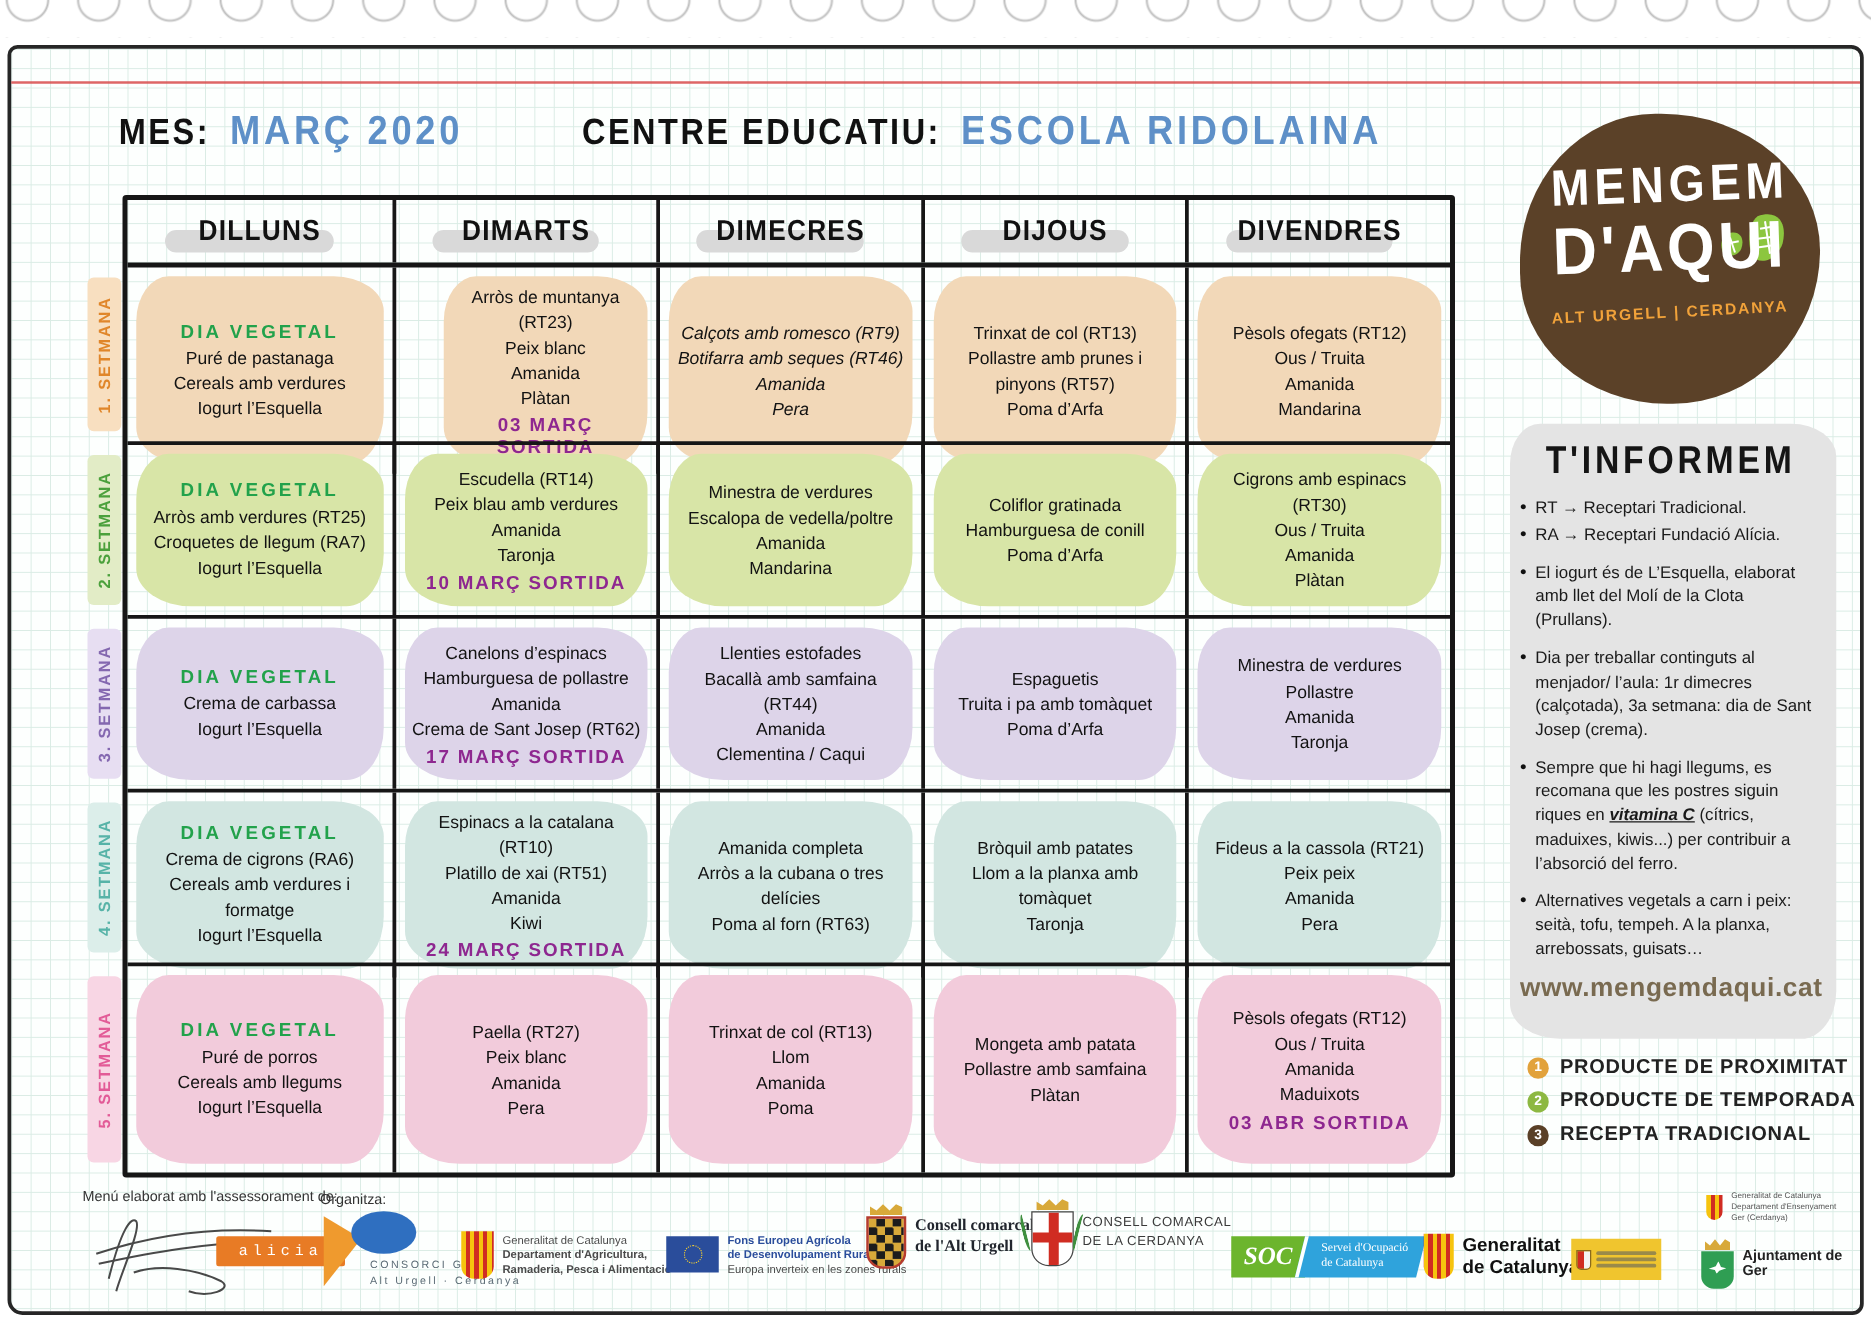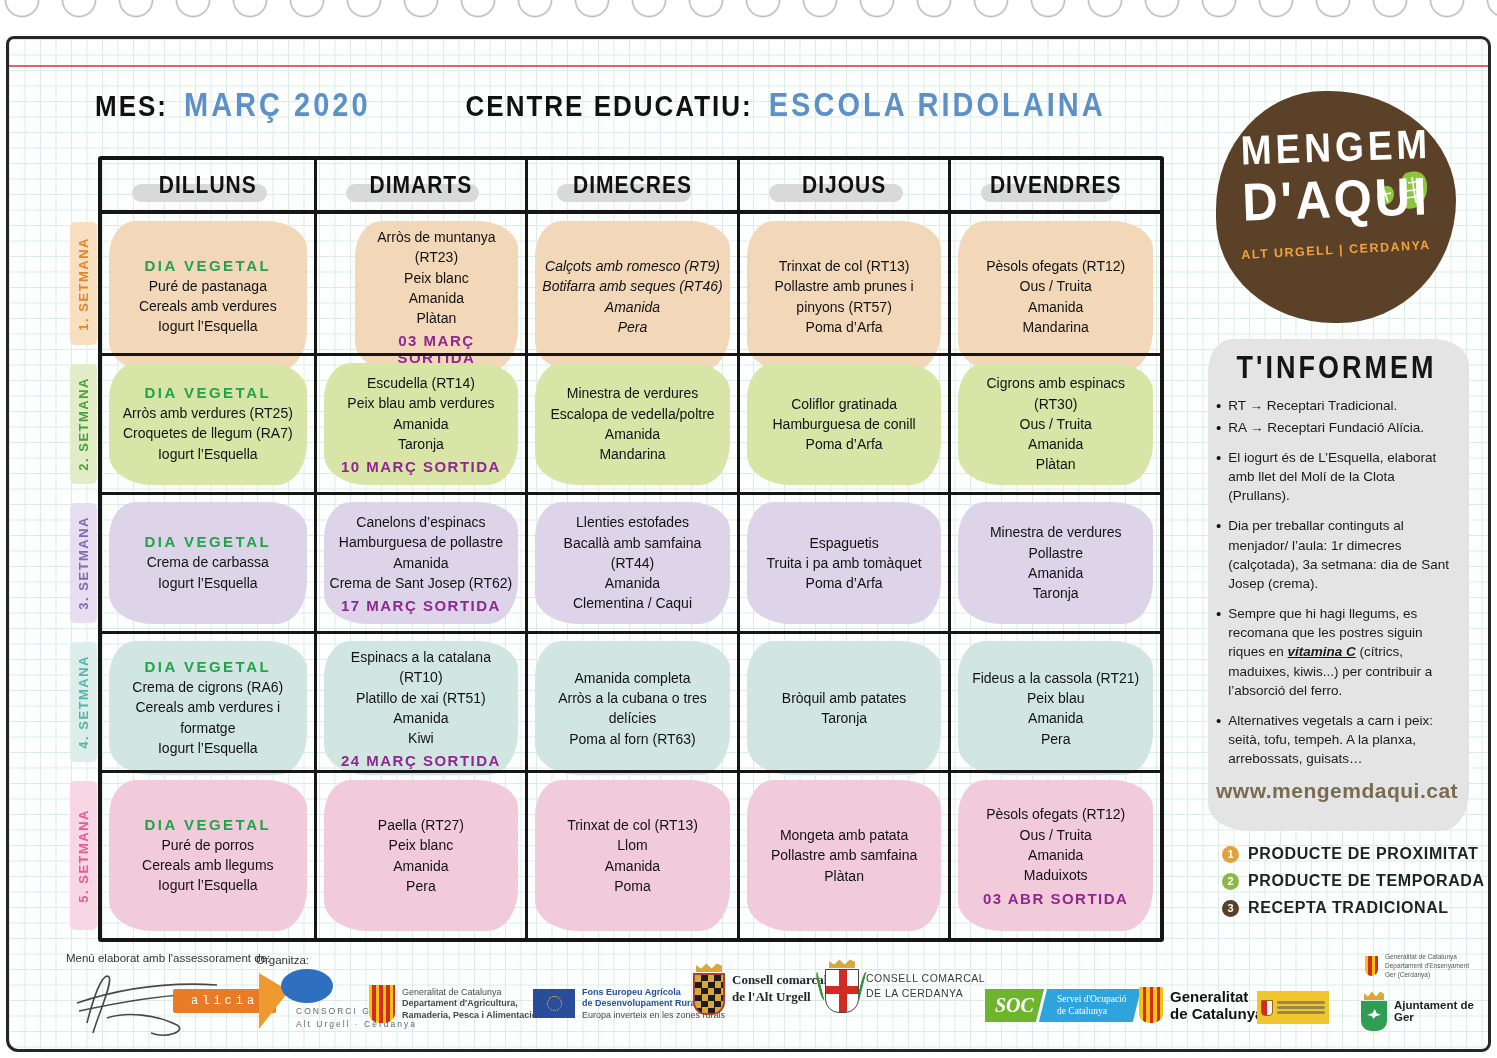--- a/index.html
+++ b/index.html
@@ -317,6 +317,7 @@
             <div class="cell">
               <div class="blob" style="background: rgb(210, 230, 225);">
                 <div class="menu-line">Bròquil amb patates</div>
+                <div class="menu-line">Llom a la planxa amb tomàquet</div>
                 <div class="menu-line">Taronja</div>
               </div>
             </div>

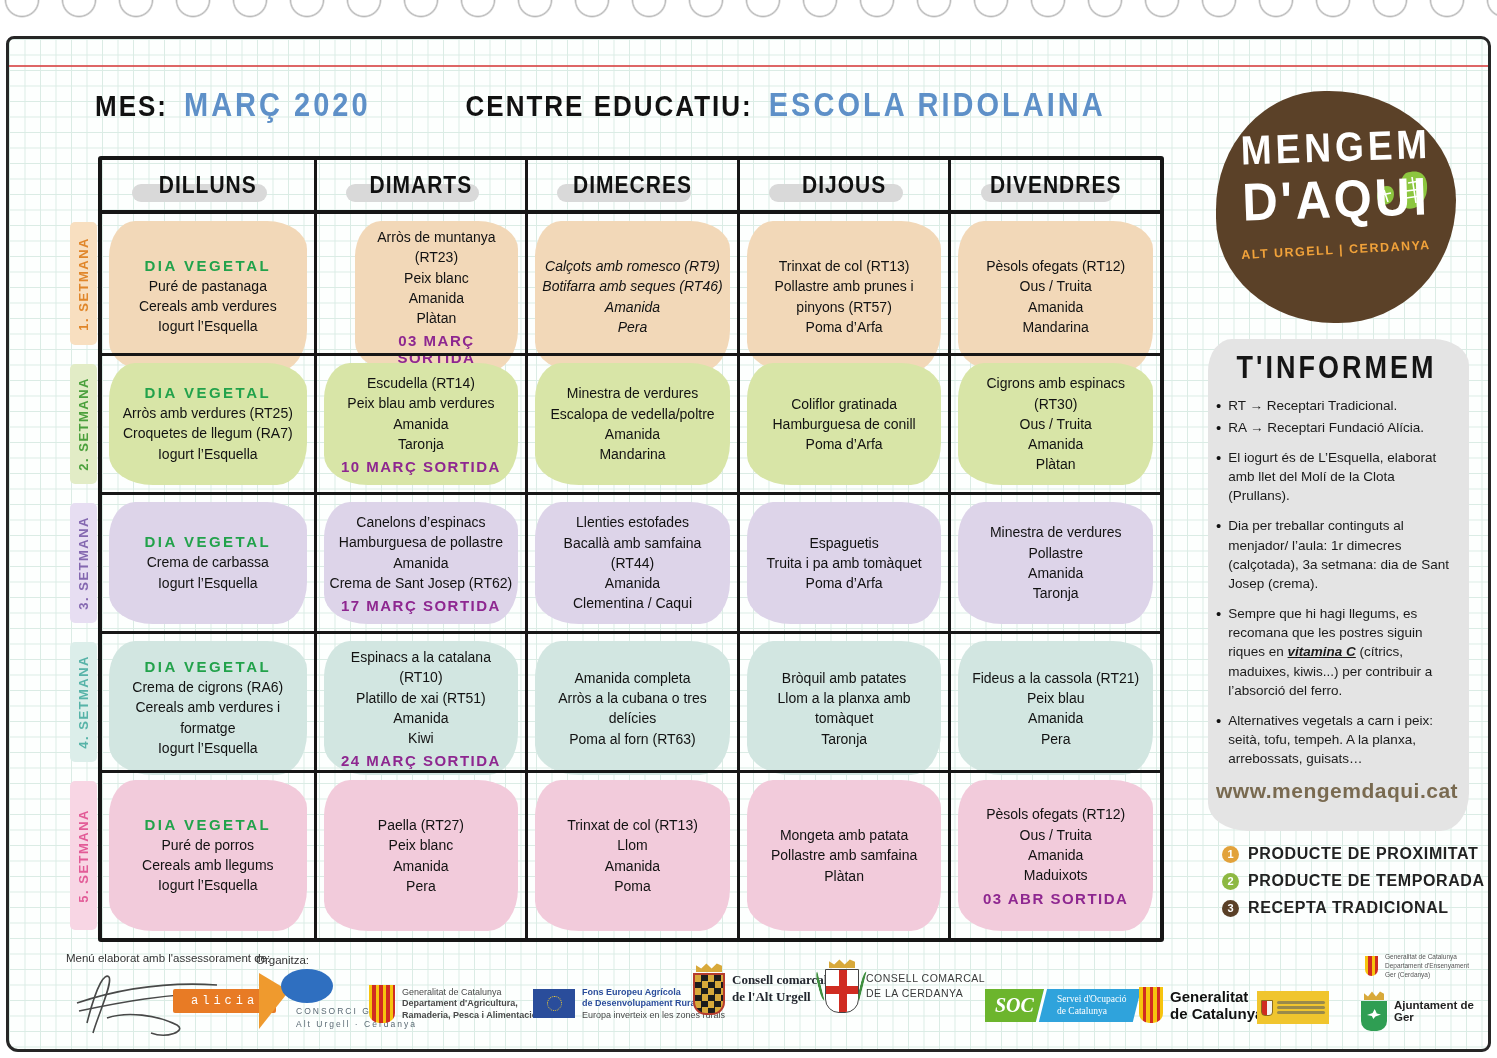--- a/index.html
+++ b/index.html
@@ -324,7 +324,7 @@
             <div class="cell">
               <div class="blob" style="background: rgb(210, 230, 225);">
                 <div class="menu-line">Fideus a la cassola (RT21)</div>
-                <div class="menu-line">Peix blau</div>
+                <div class="menu-line">Peix peix</div>
                 <div class="menu-line">Amanida</div>
                 <div class="menu-line">Pera</div>
               </div>

